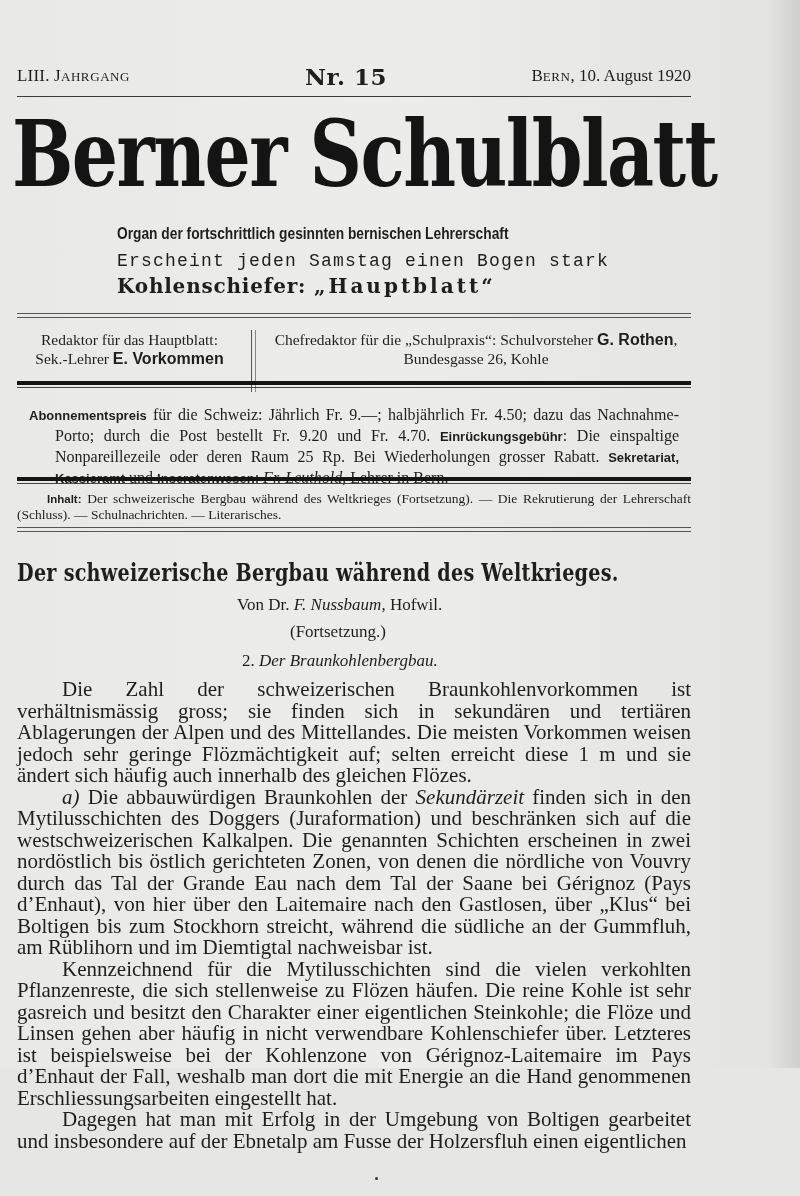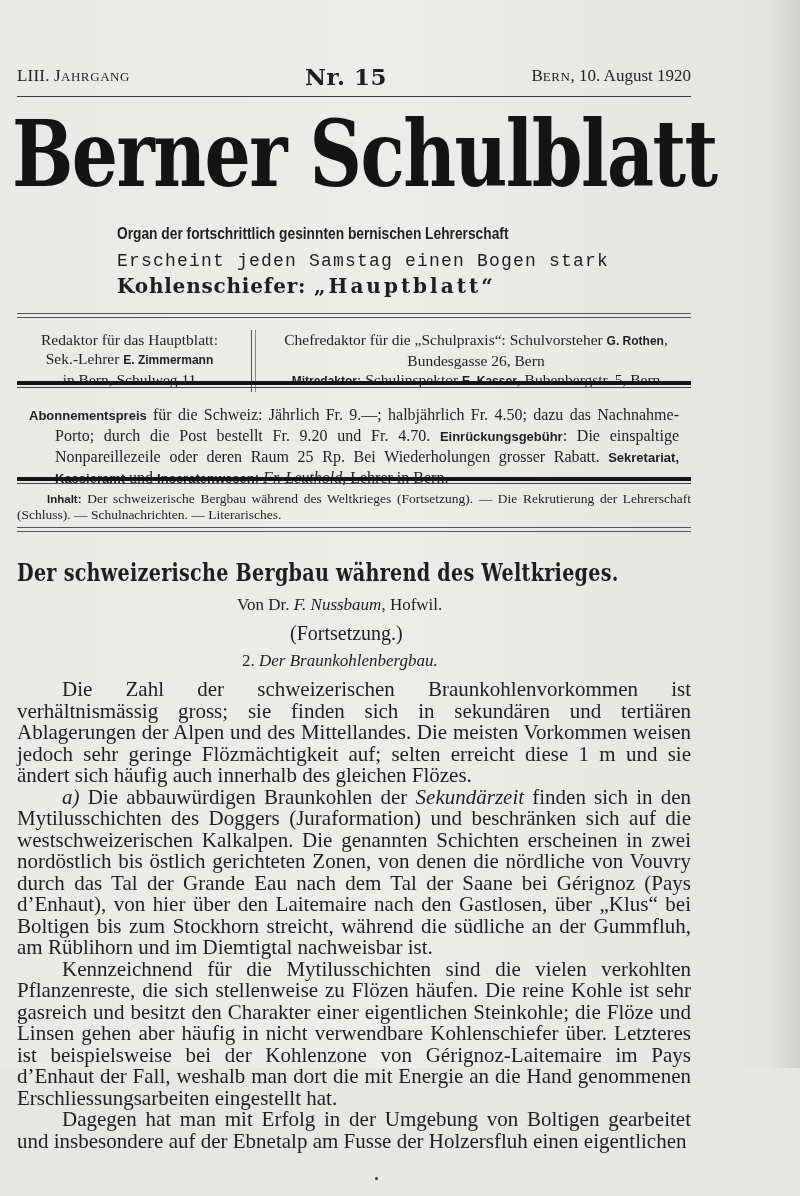--- a/index.html
+++ b/index.html
@@ -45,7 +45,7 @@
     .editors .divider { position: absolute; left: 234px; top: 0; width: 1px; height: 62px; background: #555; }
     .editors .divider2 { position: absolute; left: 238px; top: 0; width: 1px; height: 62px; background: #888; }
     .editors .right { position: absolute; left: 244px; top: 0; width: 430px; text-align: center; }
-    .gb { font-family: "Liberation Sans", sans-serif; font-weight: bold; font-size: 12px; }
+    .gb { font-family: "Liberation Sans", sans-serif; font-weight: bold; font-size: 16px; }
     .rule-heavy { position: absolute; left: 17px; width: 674px; height: 4px; background: #151515; }
     .rule-under { position: absolute; left: 17px; width: 674px; height: 1px; background: #444; }
 

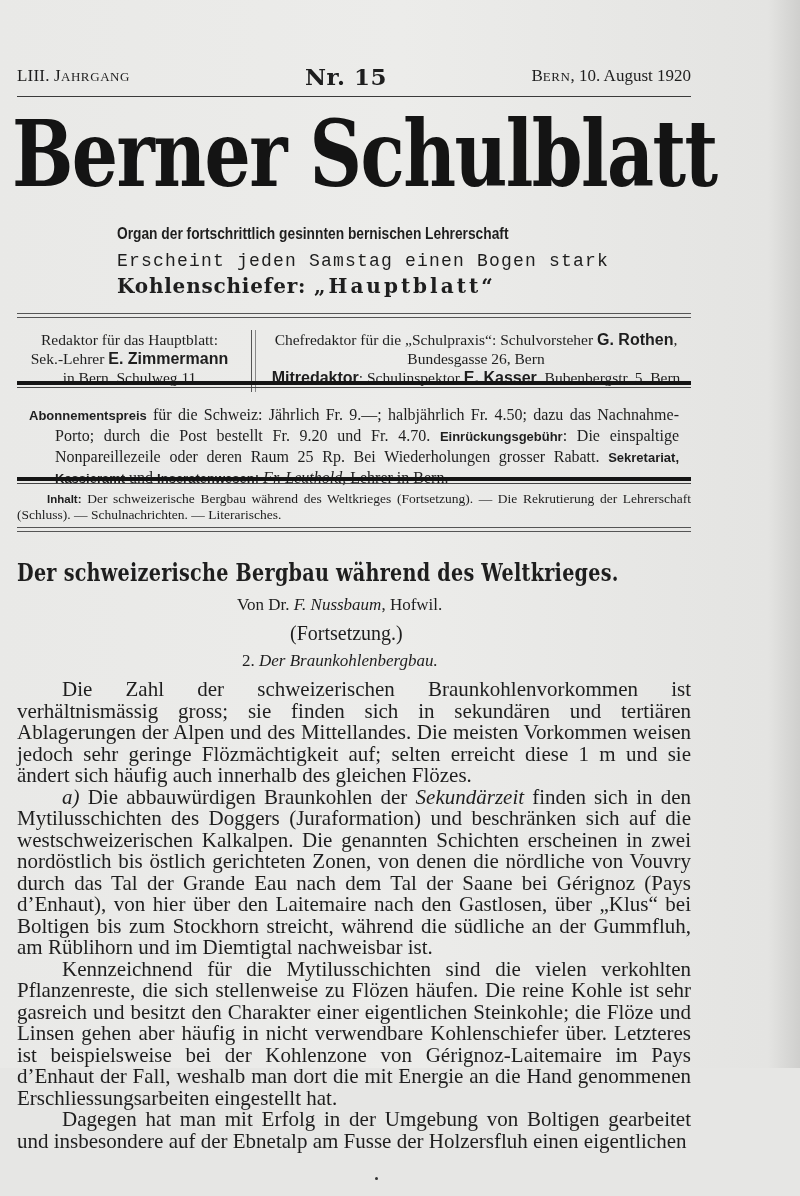--- a/index.html
+++ b/index.html
@@ -92,7 +92,7 @@
   <div class="editors">
     <div class="left">
       <div>Redaktor für das Hauptblatt:</div>
-      <div><span>Sek.-Lehrer </span><span class="gb">E. Zimmermann</span></div>
+      <div><span>Sek.-Lehrer </span><span class="gb">E. Vorkommen</span></div>
       <div>in Bern, Schulweg 11</div>
     </div>
     <div class="divider"></div>

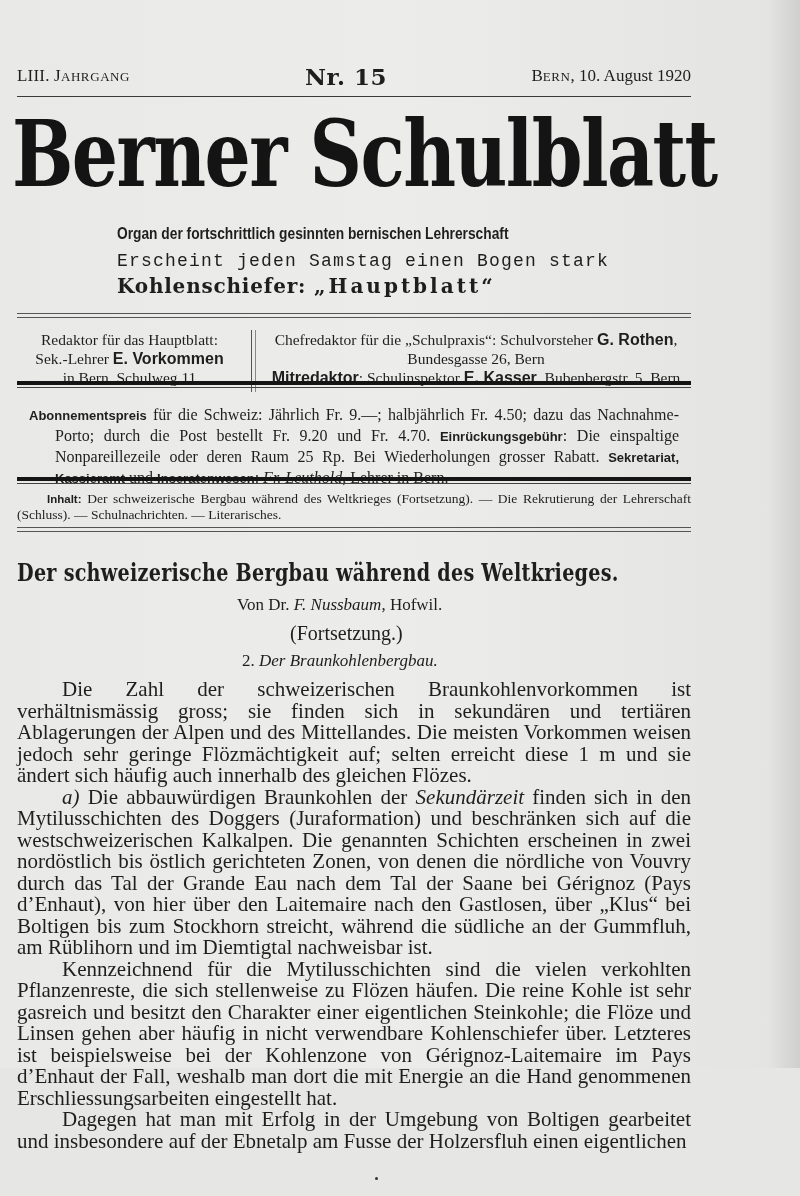--- a/index.html
+++ b/index.html
@@ -99,7 +99,7 @@
     <div class="divider2"></div>
     <div class="right">
       <div><span>Chefredaktor für die „Schulpraxis“: Schulvorsteher </span><span class="gb">G. Rothen</span><span>,</span></div>
-      <div>Bundesgasse 26, Bern</div>
+      <div>Bundesgasse 26, Kohle</div>
       <div><span class="gb">Mitredaktor</span><span>: Schulinspektor </span><span class="gb">E. Kasser</span><span>, Bubenbergstr. 5, Bern</span></div>
     </div>
   </div>

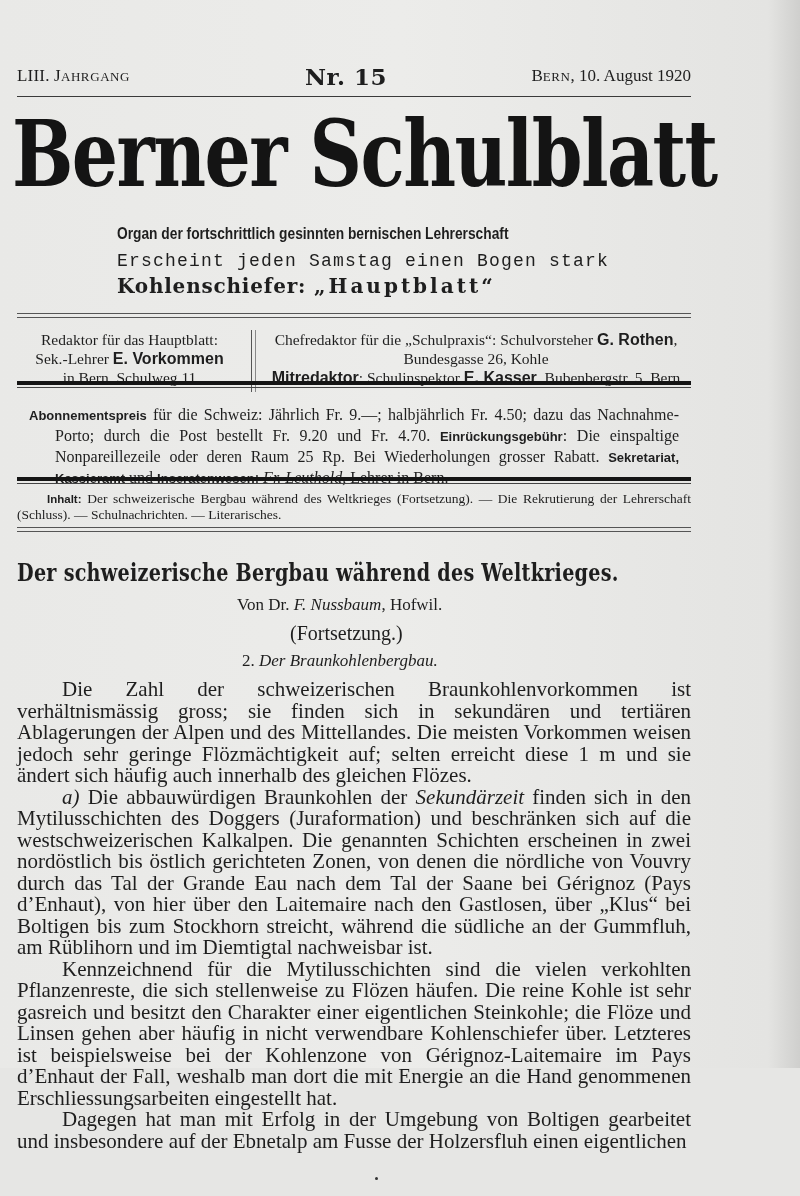--- a/index.html
+++ b/index.html
@@ -93,7 +93,6 @@
     <div class="left">
       <div>Redaktor für das Hauptblatt:</div>
       <div><span>Sek.-Lehrer </span><span class="gb">E. Vorkommen</span></div>
-      <div>in Bern, Schulweg 11</div>
     </div>
     <div class="divider"></div>
     <div class="divider2"></div>

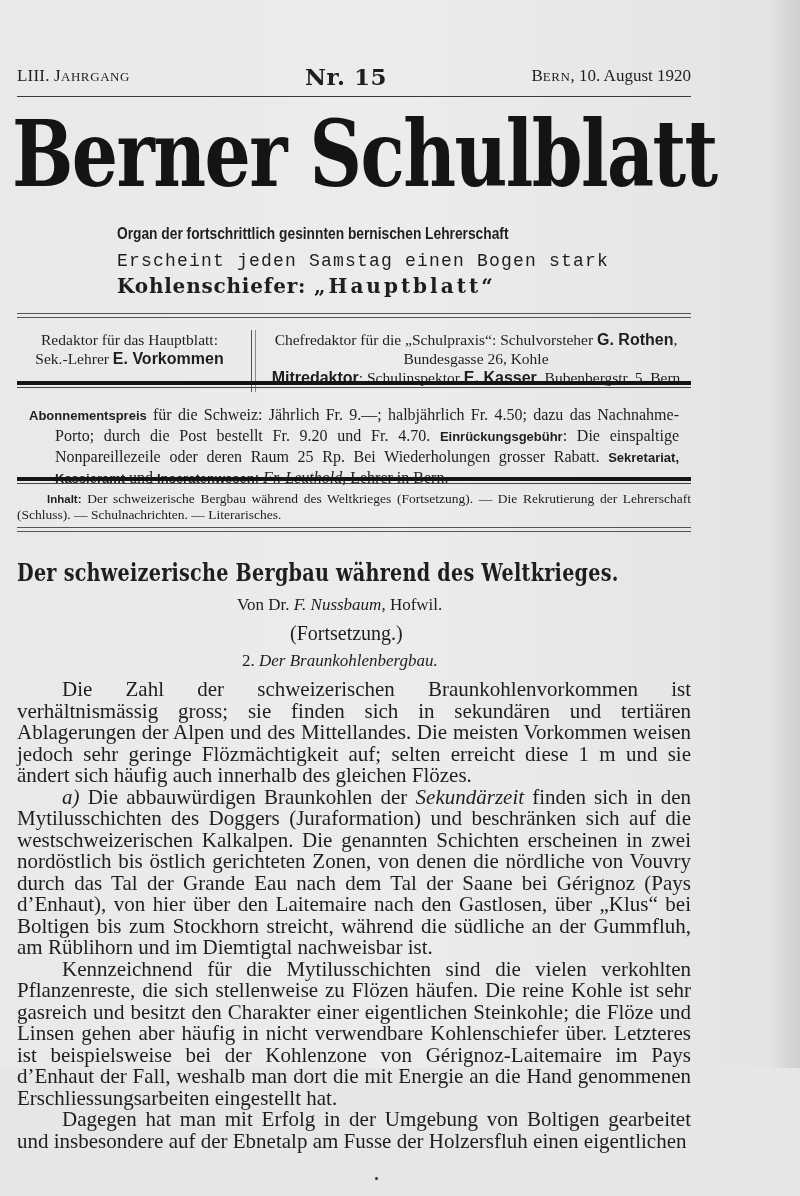--- a/index.html
+++ b/index.html
@@ -99,7 +99,6 @@
     <div class="right">
       <div><span>Chefredaktor für die „Schulpraxis“: Schulvorsteher </span><span class="gb">G. Rothen</span><span>,</span></div>
       <div>Bundesgasse 26, Kohle</div>
-      <div><span class="gb">Mitredaktor</span><span>: Schulinspektor </span><span class="gb">E. Kasser</span><span>, Bubenbergstr. 5, Bern</span></div>
     </div>
   </div>
   <div class="rule-heavy" style="top:381px;"></div>

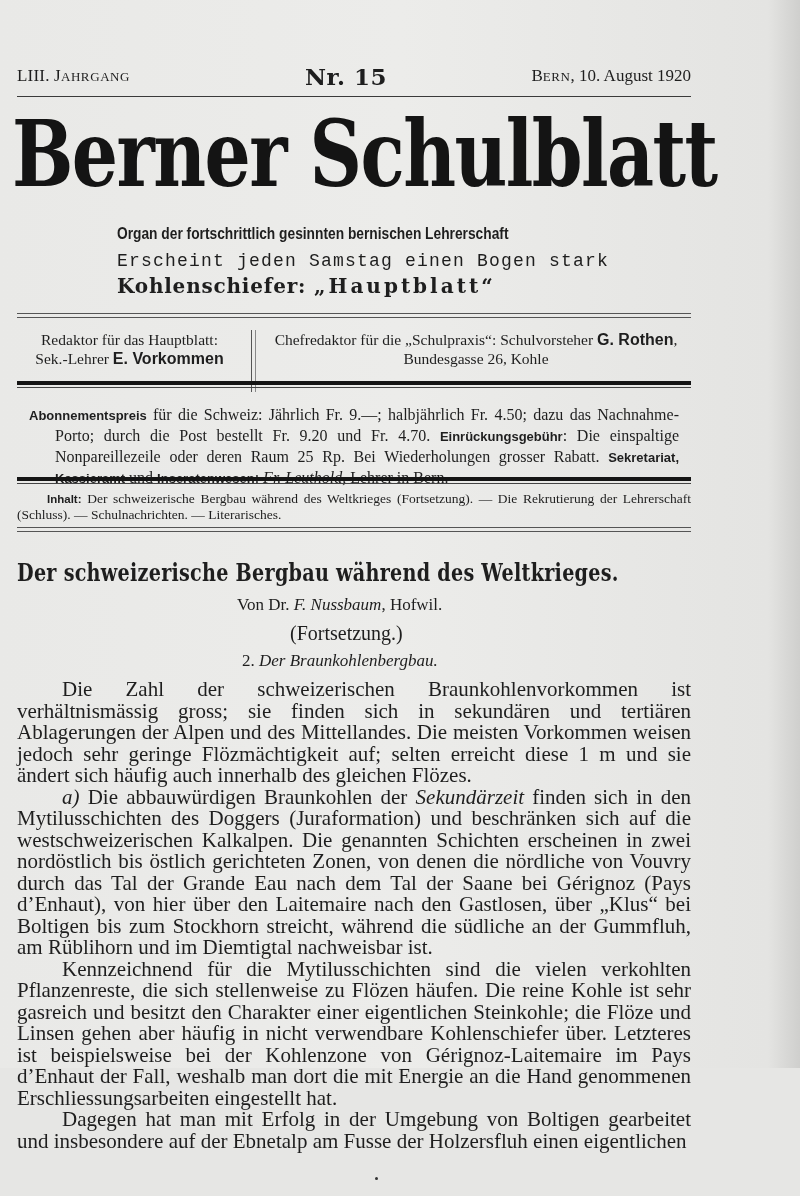--- a/index.html
+++ b/index.html
@@ -63,7 +63,7 @@
     
     .art-title { position: absolute; top: 558px; left: 17px; font-family: "DejaVu Serif", serif; font-weight: bold; font-size: 24px; white-space: nowrap; transform: scaleX(0.80); transform-origin: left; letter-spacing: 0.3px; }
     .byline { position: absolute; top: 595px; left: 237px; font-size: 17px; white-space: nowrap; }
-    .cont { position: absolute; top: 622px; left: 290px; font-size: 20px; }
+    .cont { position: absolute; top: 622px; left: 290px; font-size: 17px; }
     .section { position: absolute; top: 651px; left: 242px; font-size: 17px; }
     .body-text { position: absolute; top: 679px; left: 17px; width: 674px; font-size: 21px; line-height: 21.5px; text-align: justify; }
     .body-text p { margin: 0; text-indent: 45px; }

